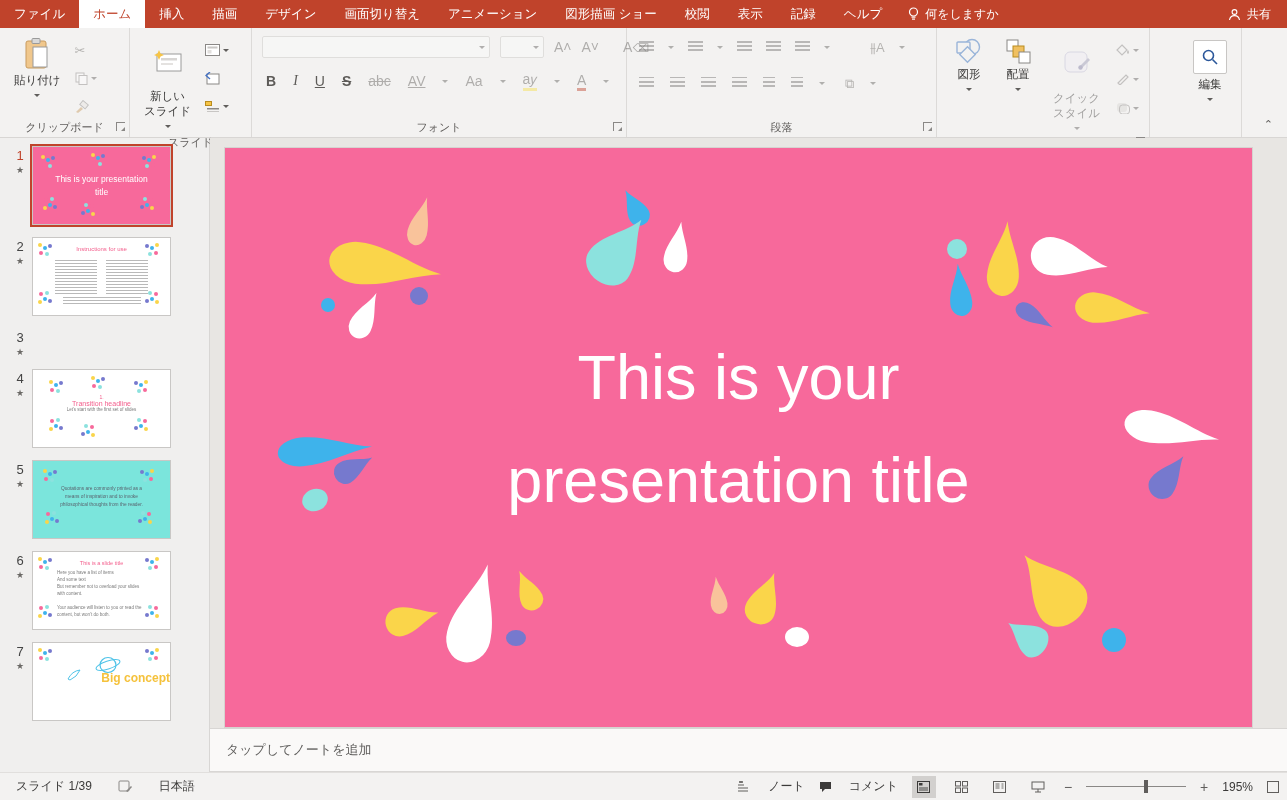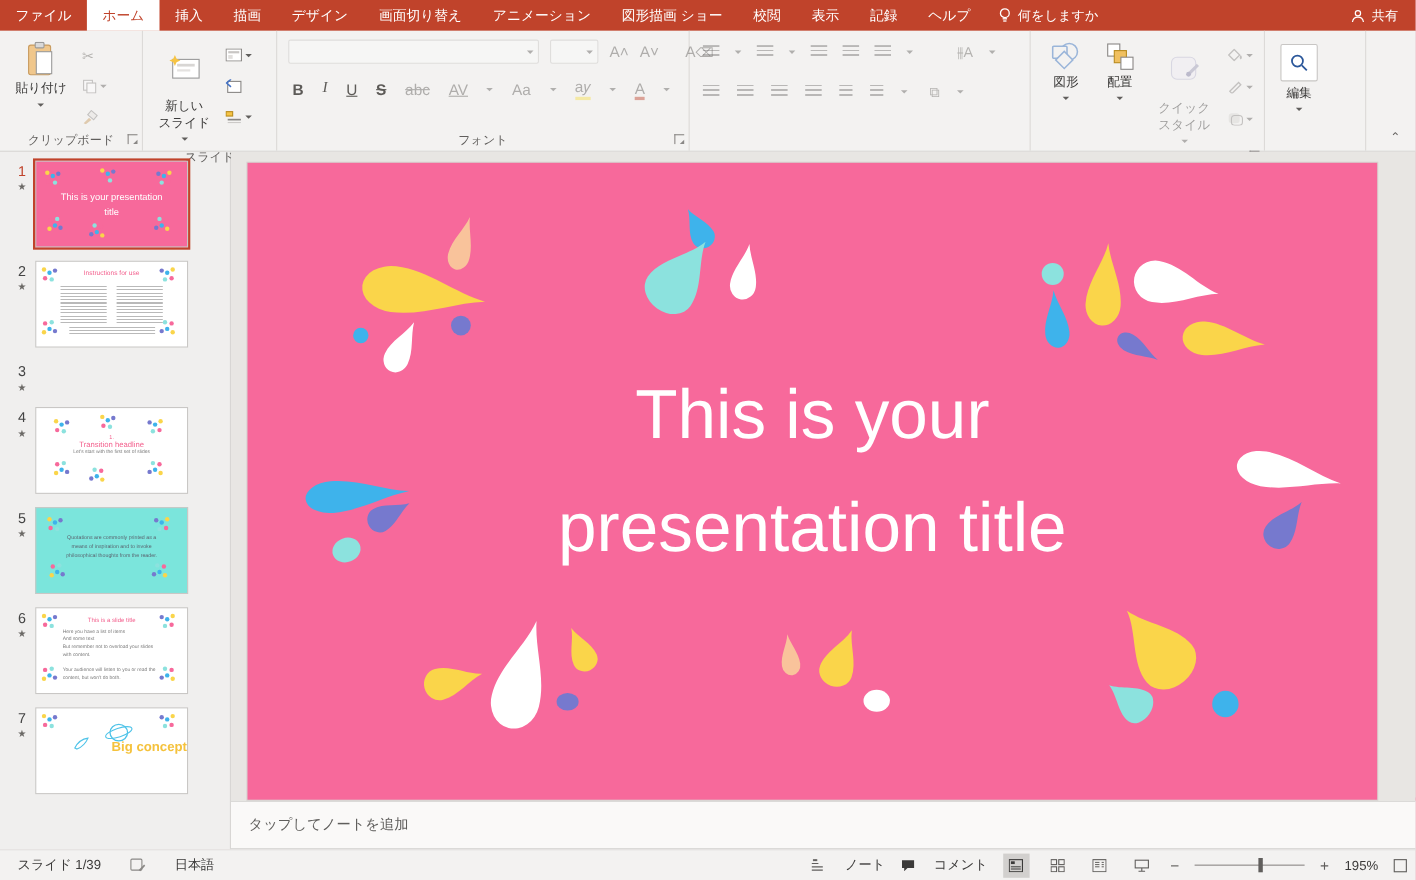--- a/index.html
+++ b/index.html
@@ -366,7 +366,7 @@
   </div>
 
   <div class="rgroup" style="width:92px; border-right:1px solid #DCDAD8;">
-    <div class="rbody" style="justify-content:flex-start; padding-top:8px;">
+    <div class="rbody" style="justify-content:flex-end; padding-top:8px;">
       <div class="bigbtn">
         <span class="searchbox">
           <svg width="18" height="18" viewBox="0 0 18 18">

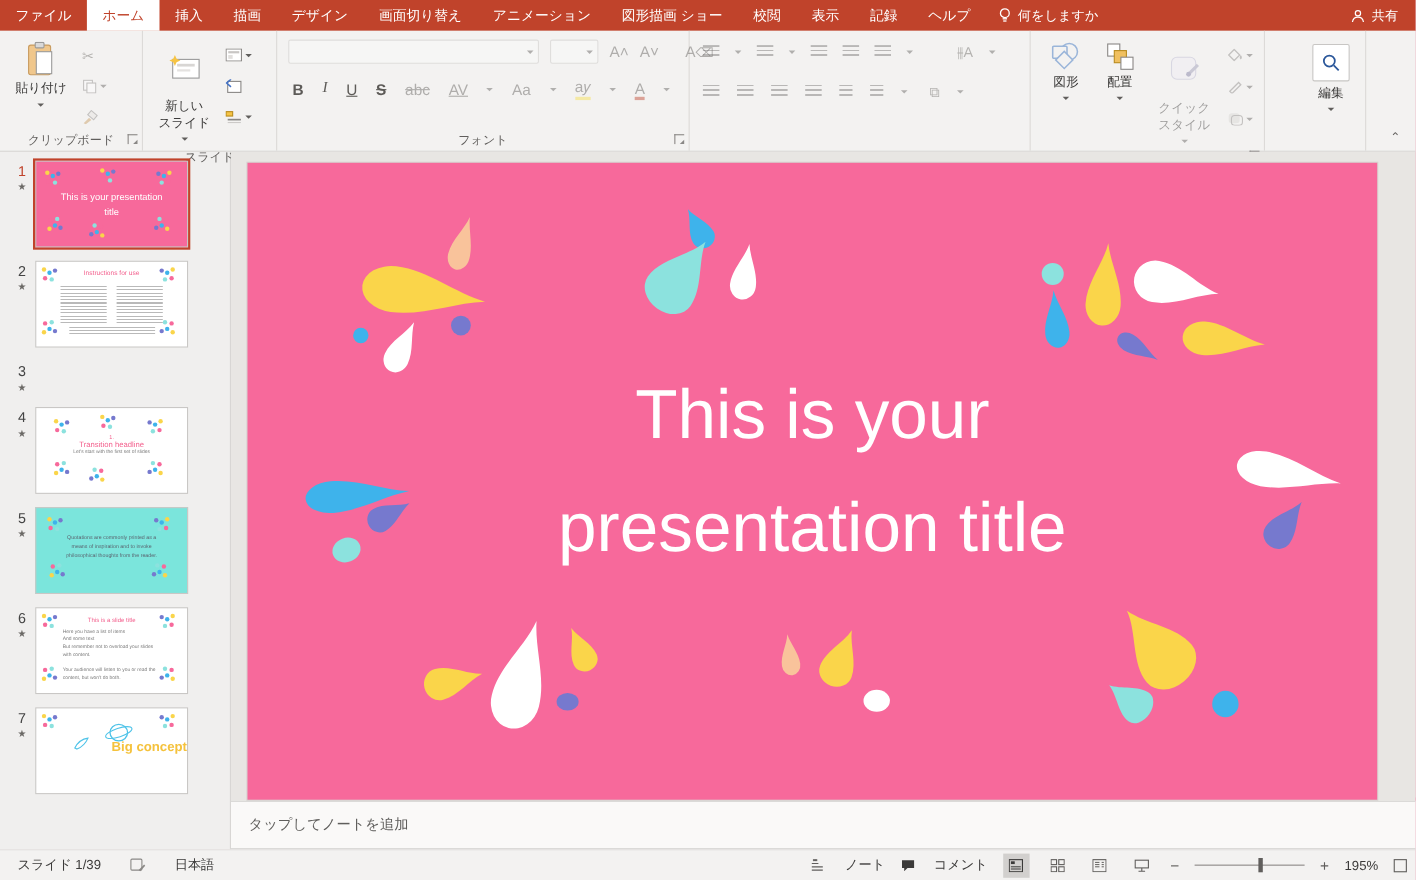--- a/index.html
+++ b/index.html
@@ -292,6 +292,10 @@
           <span class="caret disabled"></span>
       </div>
     </div>
+    <div class="rlabel">
+        <span>段落</span>
+        <span class="launcher"></span>
+      </div>
   </div>
 
   <div class="rgroup" style="width:213px">

